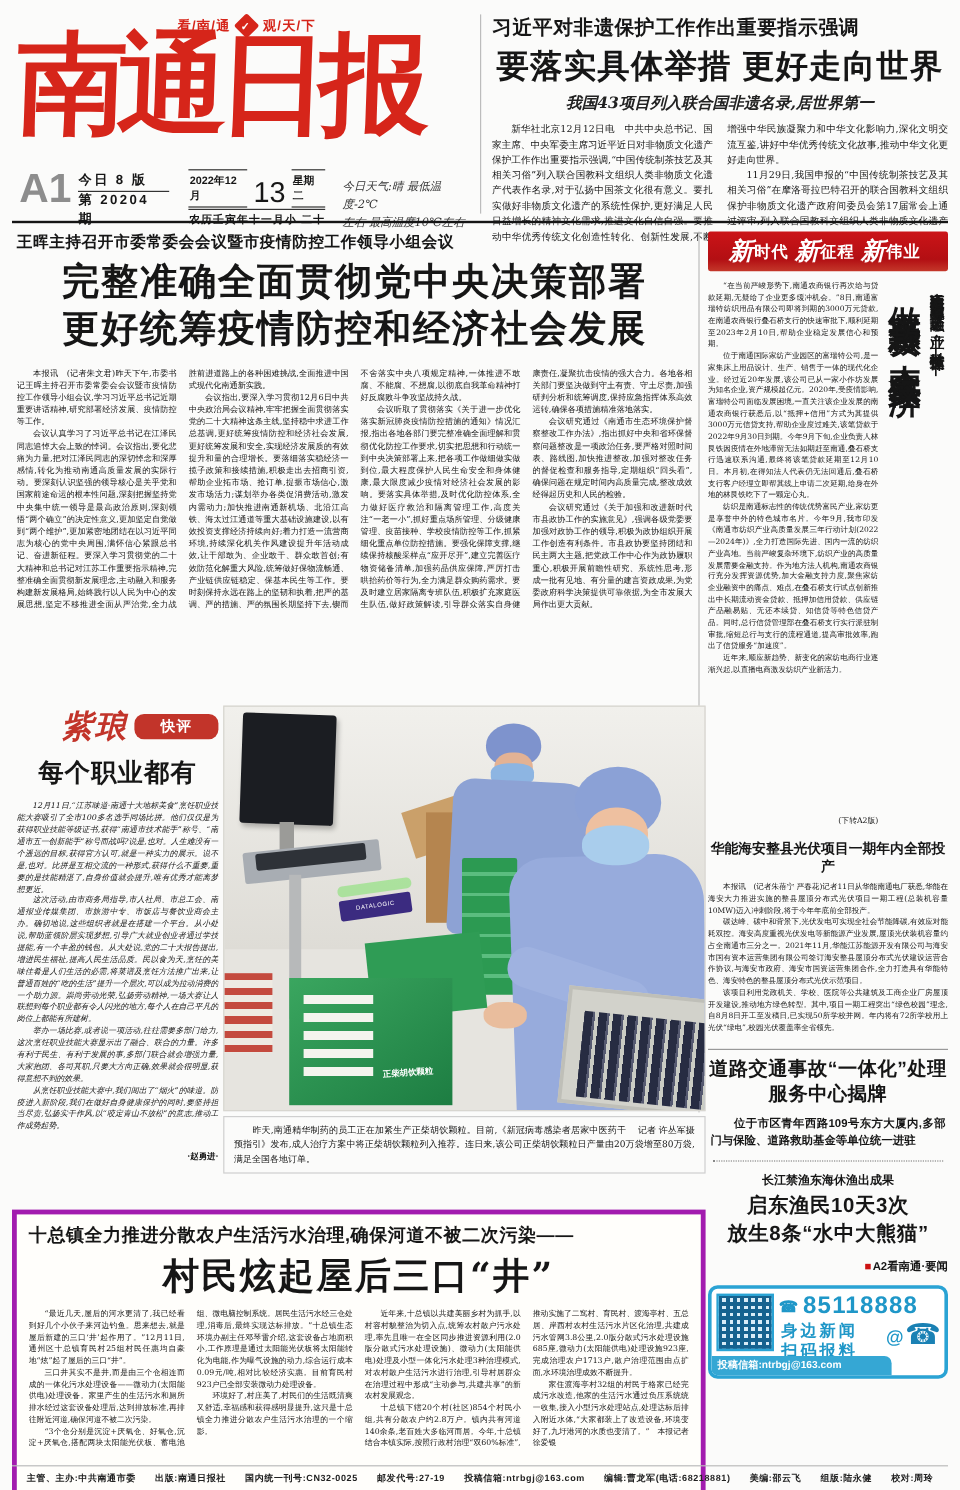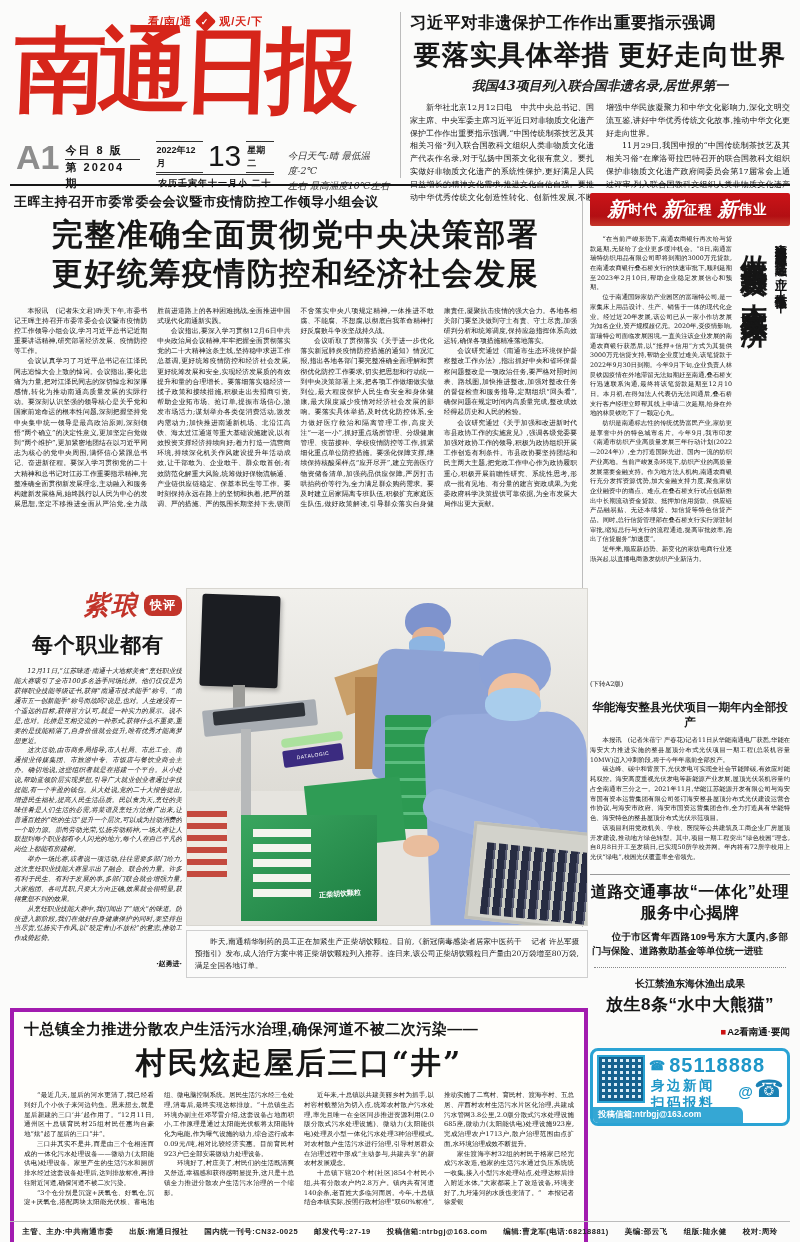--- a/index.html
+++ b/index.html
@@ -20,7 +20,7 @@
   .edition .e1 { border-bottom:1px solid #333; padding-bottom:1px; }
   .edition div { line-height:1.4; }
   .datebox { margin-left:16px; margin-top:1px; }
-  .datebox-top { display:flex; align-items:flex-start; gap:5px; }
+  .datebox-top { display:flex; align-items:flex-end; gap:5px; }
   .ymd,.wd { font-size:9px; font-weight:bold; border-top:1px solid #333; border-bottom:1px solid #333; padding:2px 1px; }
   .dday { font-size:30px; line-height:1; font-weight:normal; }
   .lunar { border-top:1px solid #333; margin-top:1px; padding-top:2px; text-align:center; font-size:9px; font-weight:bold; letter-spacing:1px; }

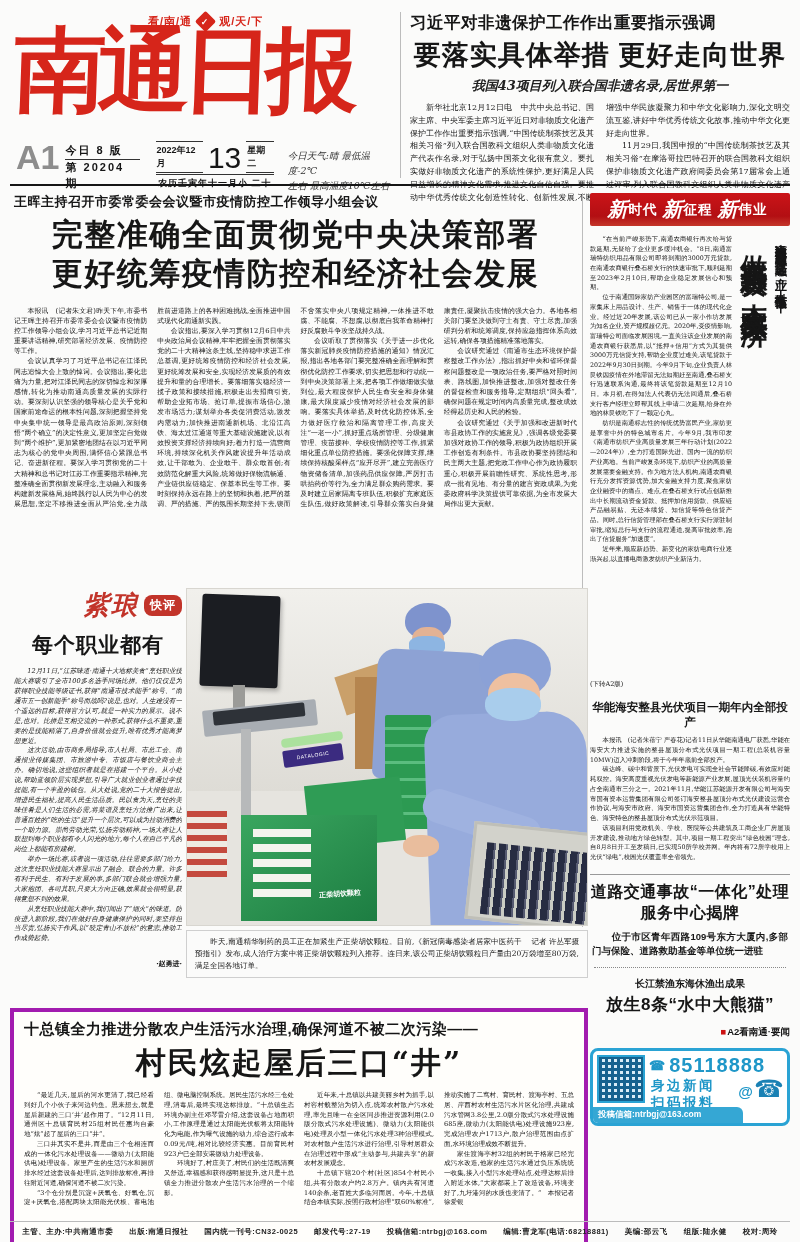--- a/index.html
+++ b/index.html
@@ -22,7 +22,7 @@
   .datebox { margin-left:16px; margin-top:1px; }
   .datebox-top { display:flex; align-items:flex-end; gap:5px; }
   .ymd,.wd { font-size:9px; font-weight:bold; border-top:1px solid #333; border-bottom:1px solid #333; padding:2px 1px; }
-  .dday { font-size:30px; line-height:1; font-weight:normal; }
+  .dday { font-size:24px; line-height:1; font-weight:normal; }
   .lunar { border-top:1px solid #333; margin-top:1px; padding-top:2px; text-align:center; font-size:9px; font-weight:bold; letter-spacing:1px; }
   .weather { margin-left:14px; margin-top:8px; font-family:"DejaVu Serif",serif; font-style:italic; font-size:9.5px; line-height:1.6; color:#333; width:110px; }
   .header-vline { left:400px; top:12px; width:1px; height:166px; background:#bcbcbc; }

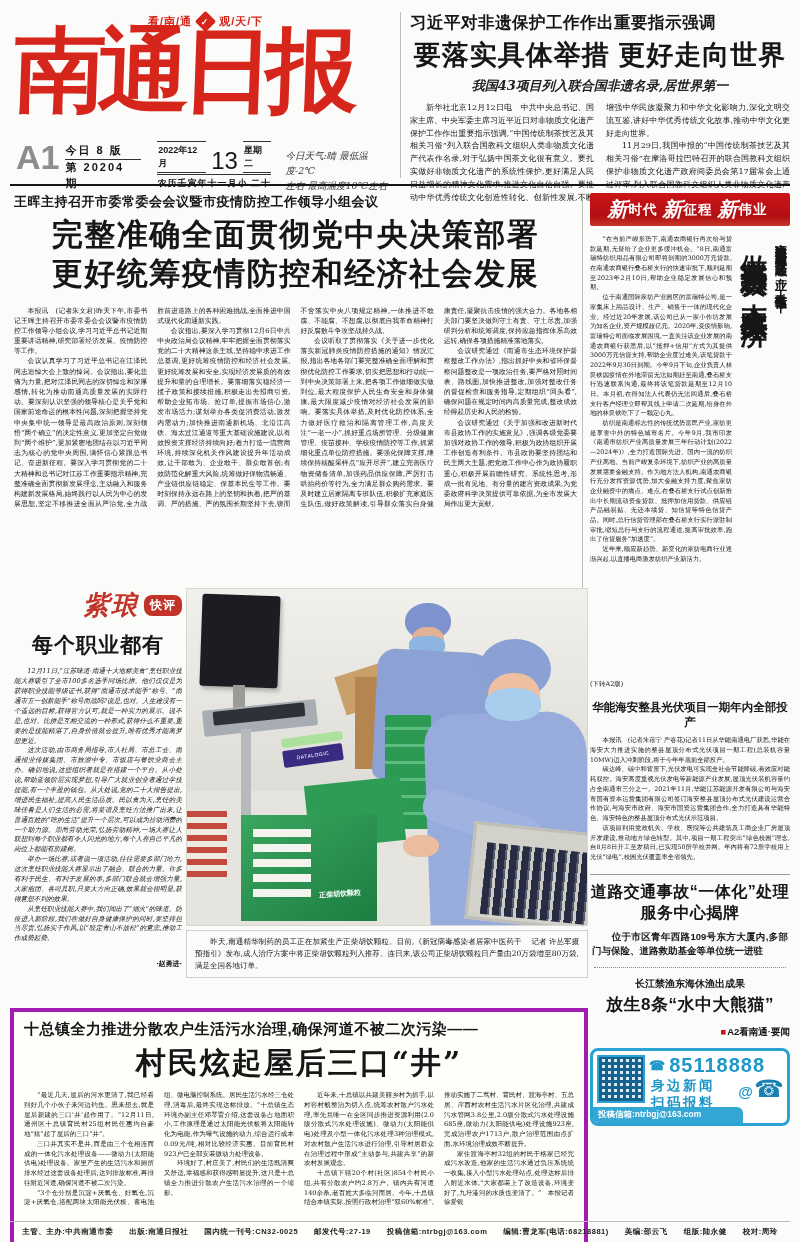--- a/index.html
+++ b/index.html
@@ -81,7 +81,7 @@
   .cm { left:14px; top:588px; width:168px; height:414px; }
   .cm-logo { display:flex; align-items:center; justify-content:flex-end; gap:5px; }
   .cm-name { font-family:"DejaVu Serif",serif; font-style:italic; font-weight:900; font-size:26px; color:#c2342a; letter-spacing:2px; }
-  .cm-badge { background:#c2342a; color:#fff; font-size:12px; font-weight:bold; padding:2px 6px; border-radius:8px; letter-spacing:1px; }
+  .cm-badge { background:#c2342a; color:#fff; font-size:12px; font-weight:bold; padding:2px 22px; border-radius:8px; letter-spacing:1px; }
   .cm-headline { text-align:center; font-size:21px; font-weight:900; line-height:1.3; margin-top:8px; letter-spacing:1px; }
   .cm-body { margin-top:9px; font-family:"DejaVu Serif",serif; font-style:italic; font-size:6.6px; line-height:1.5; height:290px; overflow:hidden; }
   .cm-sign { text-align:right; font-size:7px; font-weight:bold; margin-top:2px; font-family:"DejaVu Serif",serif; }

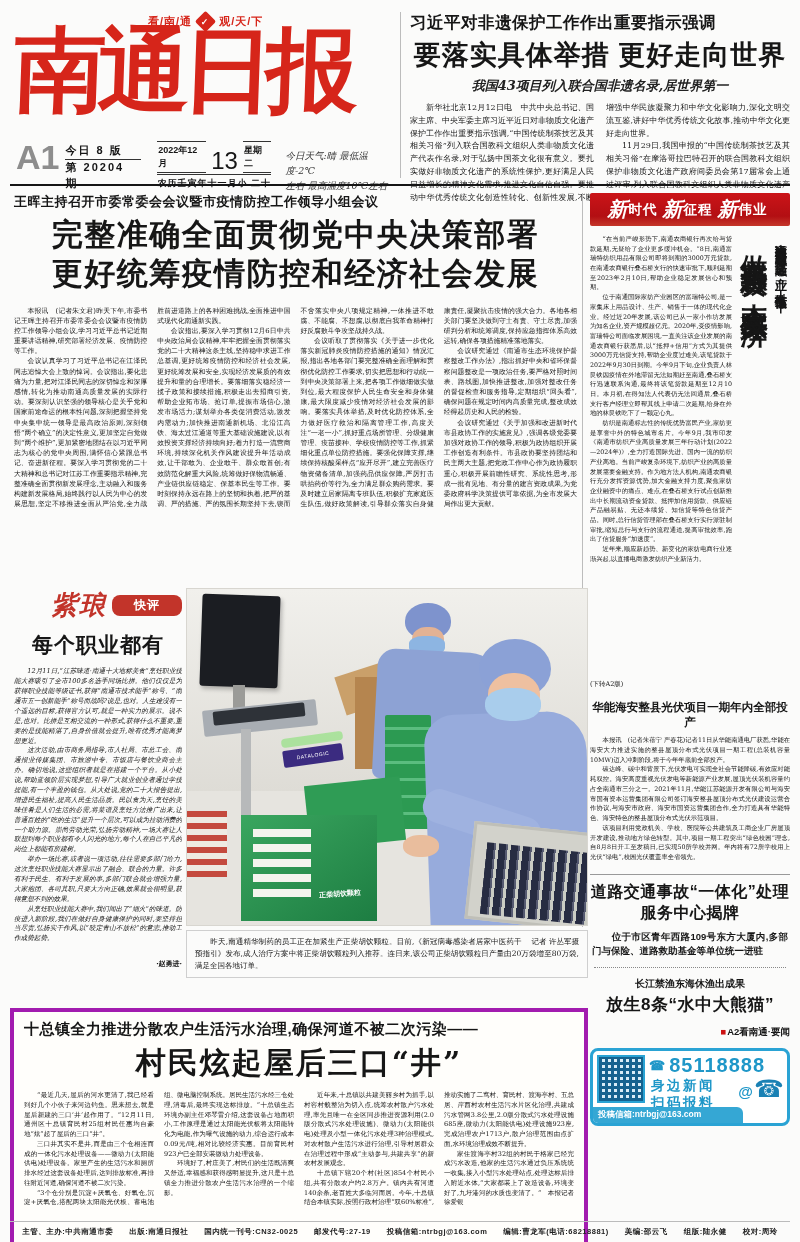--- a/index.html
+++ b/index.html
@@ -49,7 +49,7 @@
   .banner span:nth-child(even) { font-size:13.5px; font-weight:bold; letter-spacing:1px; margin:0 5px 0 1px; }
   .fin { position:relative; margin-top:6px; height:462px; }
   .fin-body { position:absolute; left:0; top:2px; width:142px; height:442px; font-family:"DejaVu Serif",serif; font-size:6.3px; line-height:1.54; overflow:hidden; }
-  .fin-cont { position:absolute; left:0; top:448px; width:142px; font-size:6.5px; font-family:"DejaVu Serif",serif; }
+  .fin-cont { position:absolute; left:0; top:448px; width:142px; text-align:right; font-size:6.5px; font-family:"DejaVu Serif",serif; }
   .fin-headline { position:absolute; left:146px; top:2px; width:36px; height:458px; writing-mode:vertical-rl; font-size:27px; font-weight:900; letter-spacing:3px; }
   .fin-sub { position:absolute; left:185px; top:2px; width:14px; height:458px; writing-mode:vertical-rl; font-family:"DejaVu Serif",serif; font-size:12px; font-weight:bold; letter-spacing:1px; }
   .solar { margin-top:6px; }

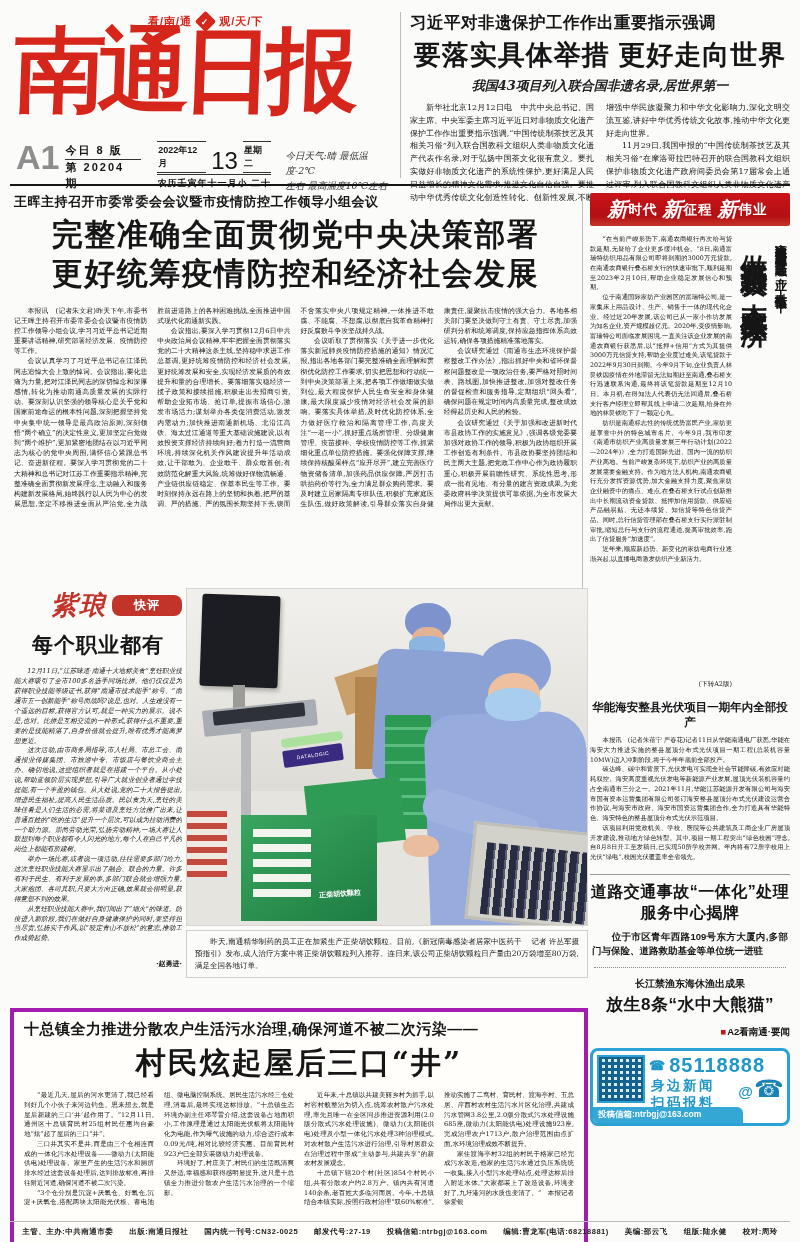--- a/index.html
+++ b/index.html
@@ -242,6 +242,7 @@
     <div>
       <div class="fish-kicker">长江禁渔东海休渔出成果</div>
       <div class="fish-headline">
+        <div>启东渔民10天3次</div>
         <div>放生8条“水中大熊猫”</div>
       </div>
       <div class="fish-pointer">

